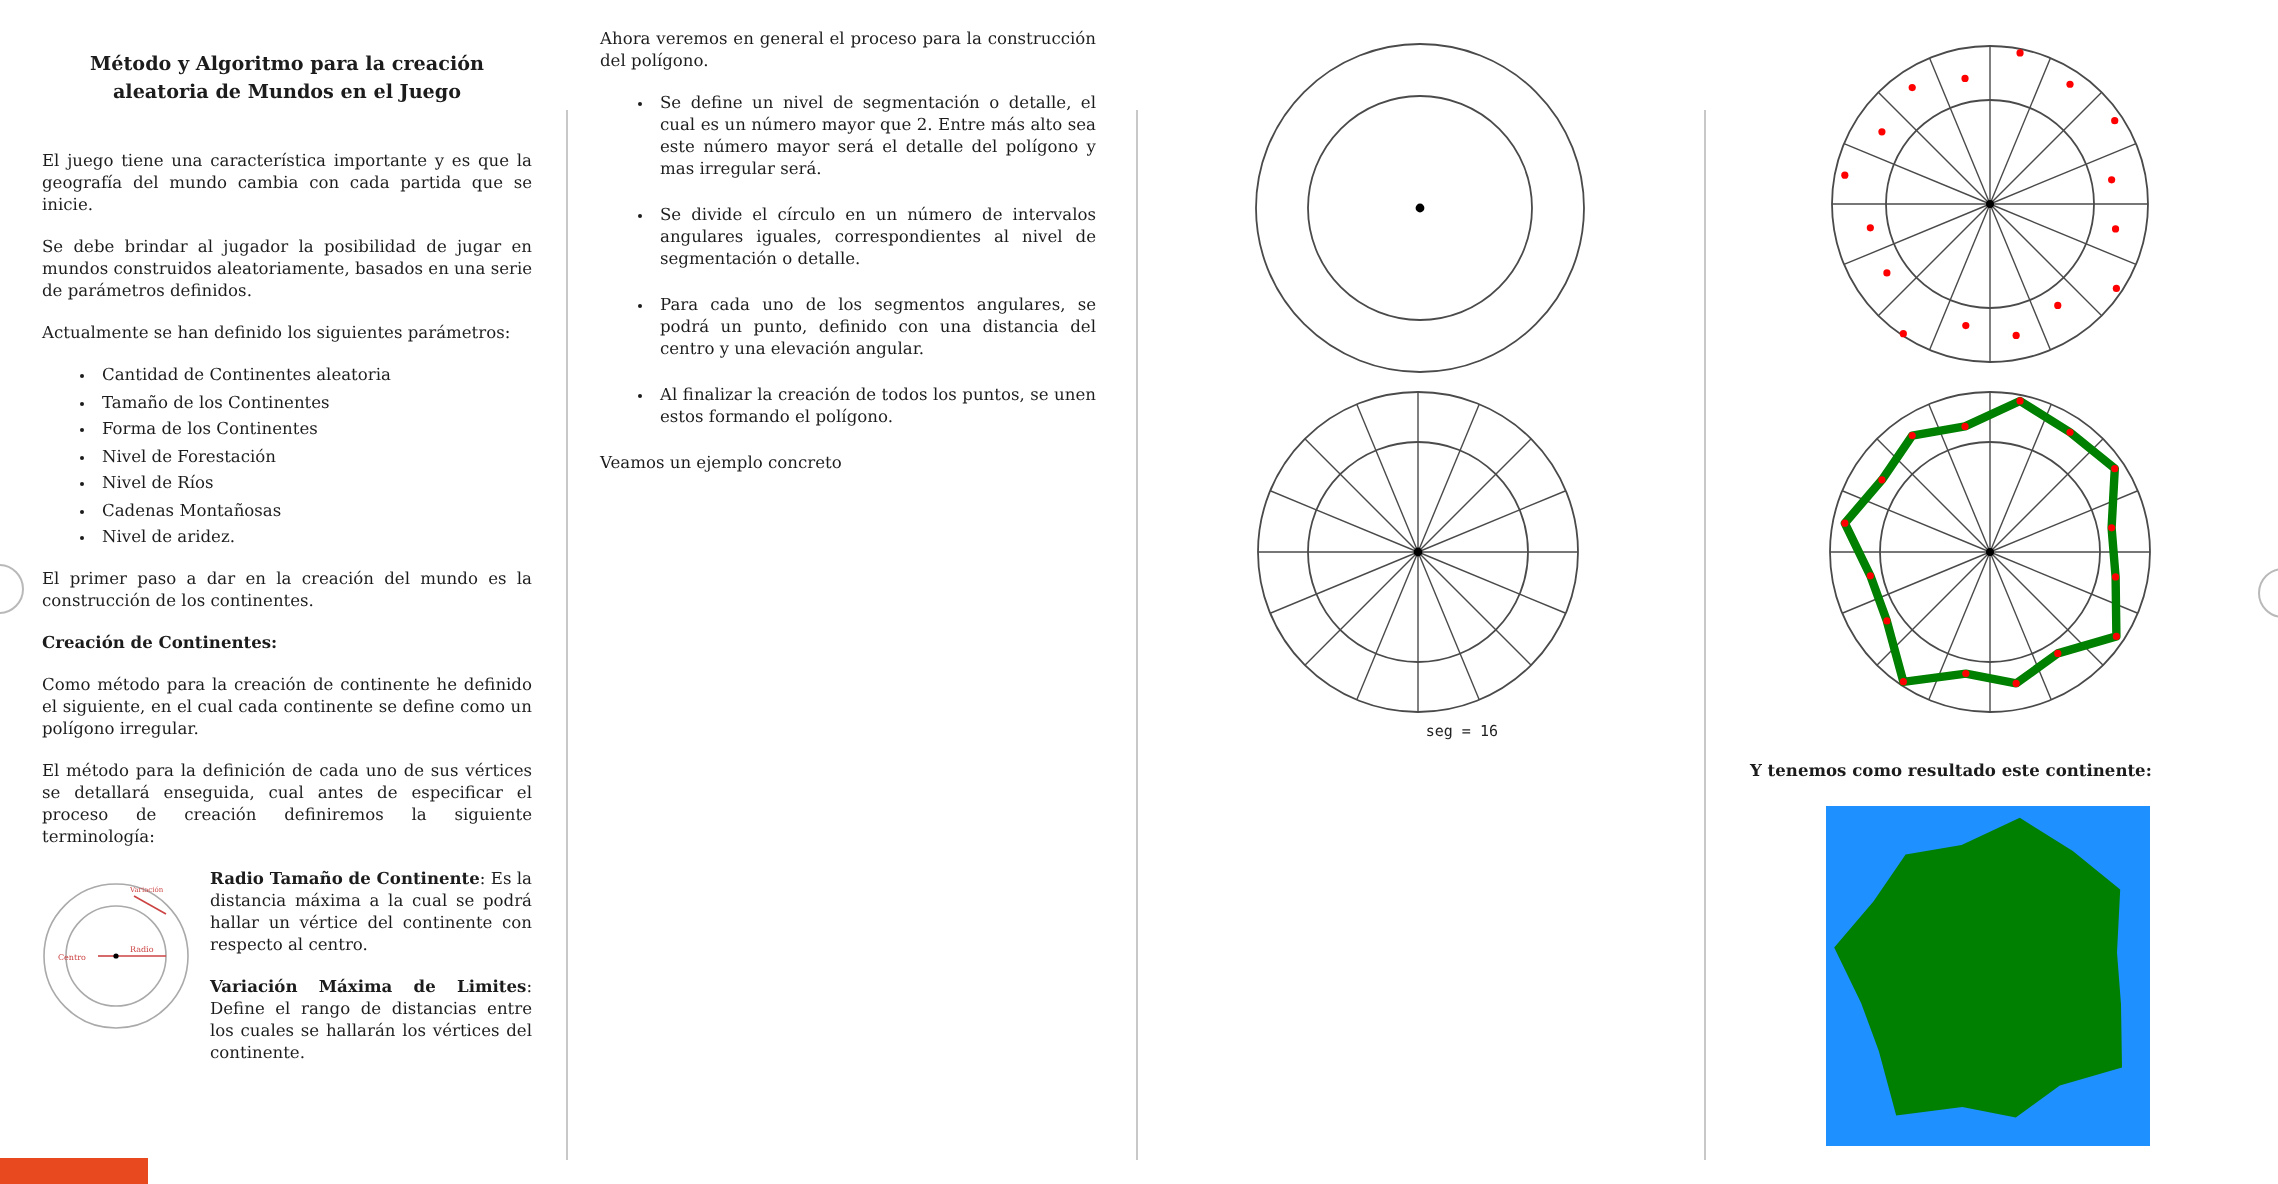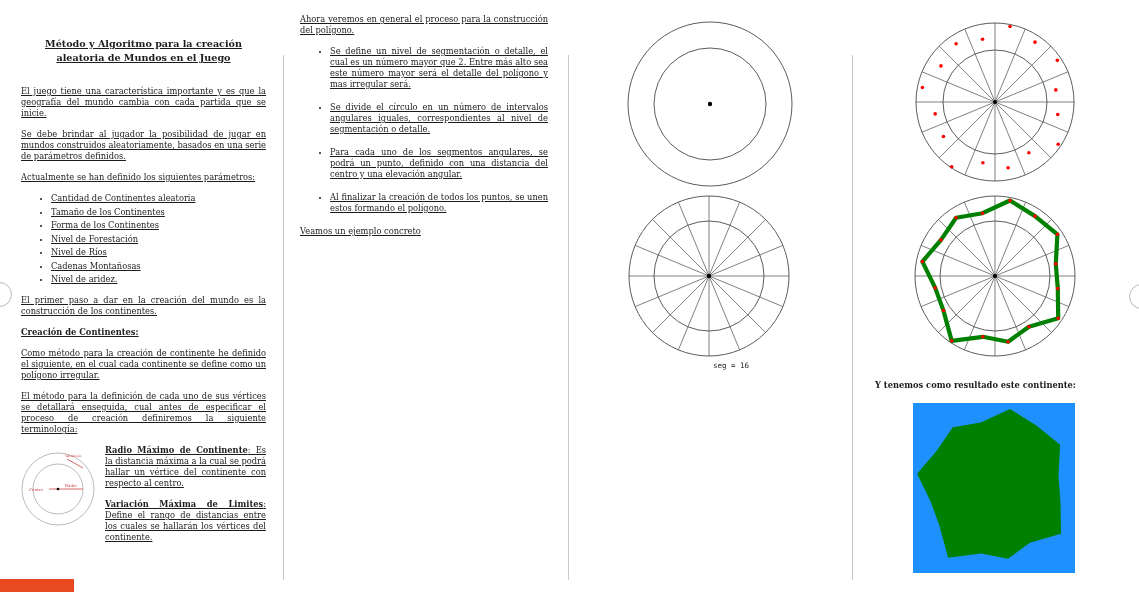--- a/index.html
+++ b/index.html
@@ -8,7 +8,7 @@
     background:#ffffff;color:#1c1c1c;
     font-family:"DejaVu Serif", serif;
   }
-  .col{position:absolute;text-align:justify;font-size:8.3px;line-height:11px;text-decoration:underline;}
+  .col{position:absolute;text-align:justify;font-size:8.3px;line-height:11px;}
   #col1{left:21px;top:37px;width:245px;}
   #col2{left:300px;top:14px;width:248px;}
   .title{font-weight:bold;font-size:9.6px;line-height:14px;text-align:center;margin:0 0 21px 0;}

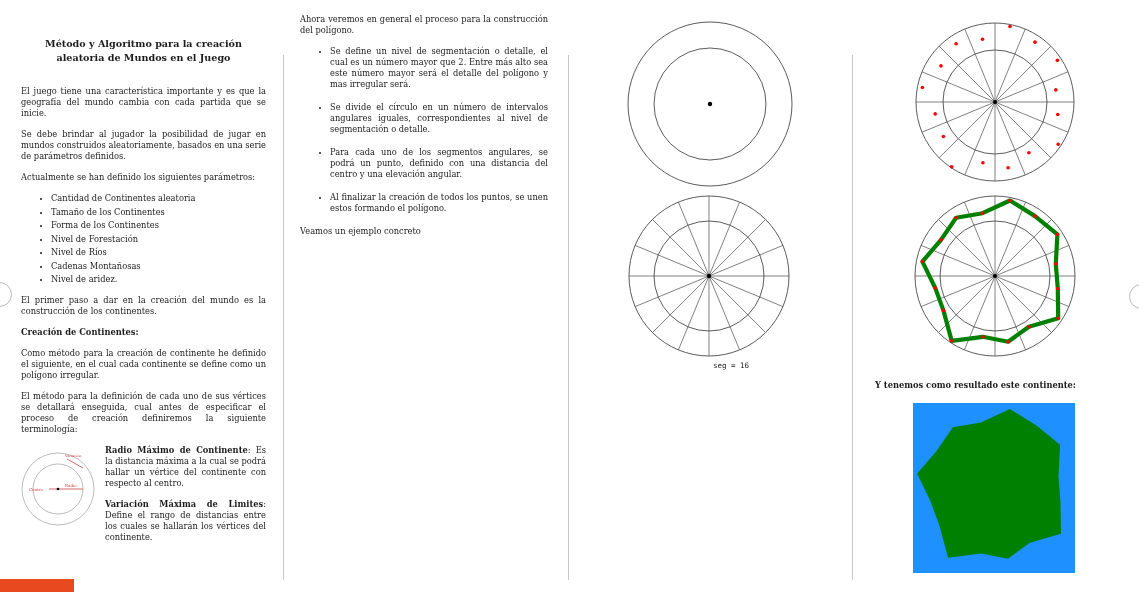--- a/index.html
+++ b/index.html
@@ -9,7 +9,7 @@
     font-family:"DejaVu Serif", serif;
   }
   .col{position:absolute;text-align:justify;font-size:8.3px;line-height:11px;}
-  #col1{left:21px;top:37px;width:245px;}
+  #col1{left:21px;top:26px;width:245px;}
   #col2{left:300px;top:14px;width:248px;}
   .title{font-weight:bold;font-size:9.6px;line-height:14px;text-align:center;margin:0 0 21px 0;}
   .col p{margin:0 0 10px 0;}

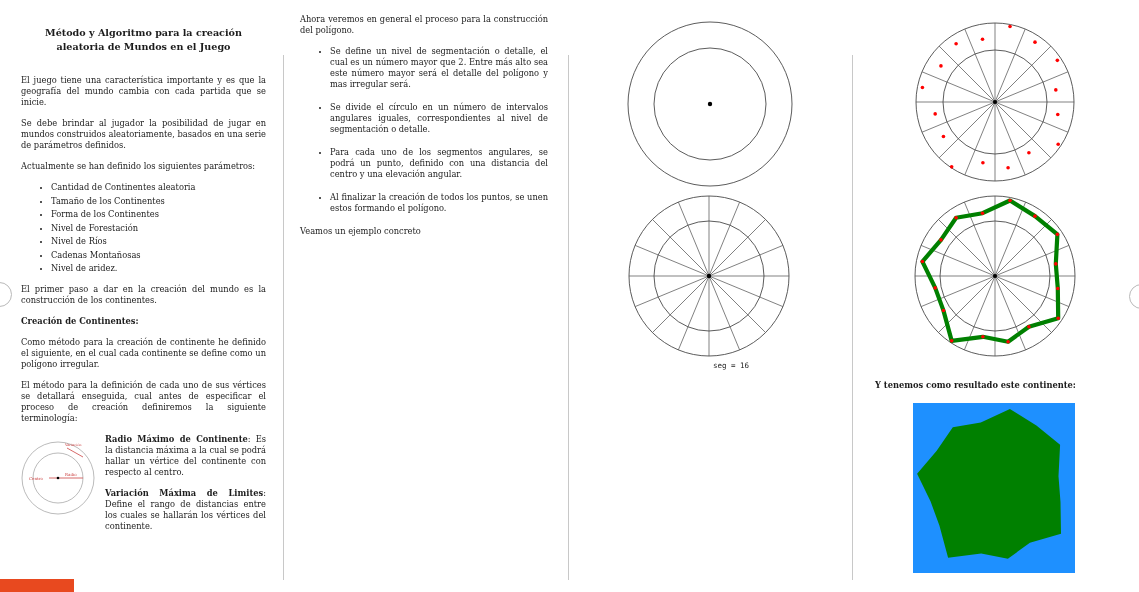--- a/index.html
+++ b/index.html
@@ -67,7 +67,7 @@
           <text x="44" y="42" fill="#cc4444" font-size="4">Radio</text>
           <text x="44" y="12" fill="#cc4444" font-size="3.5">Variación</text>
         </svg></span>
-    <p><span class="term">Radio Máximo de Continente</span><span>: Es la distancia máxima a la cual se podrá hallar un vértice del continente con respecto al centro.</span></p>
+    <p><span class="term">Radio Tamaño de Continente</span><span>: Es la distancia máxima a la cual se podrá hallar un vértice del continente con respecto al centro.</span></p>
     <p><span class="term">Variación Máxima de Limites</span><span>: Define el rango de distancias entre los cuales se hallarán los vértices del continente.</span></p>
   </div>
 </div>

